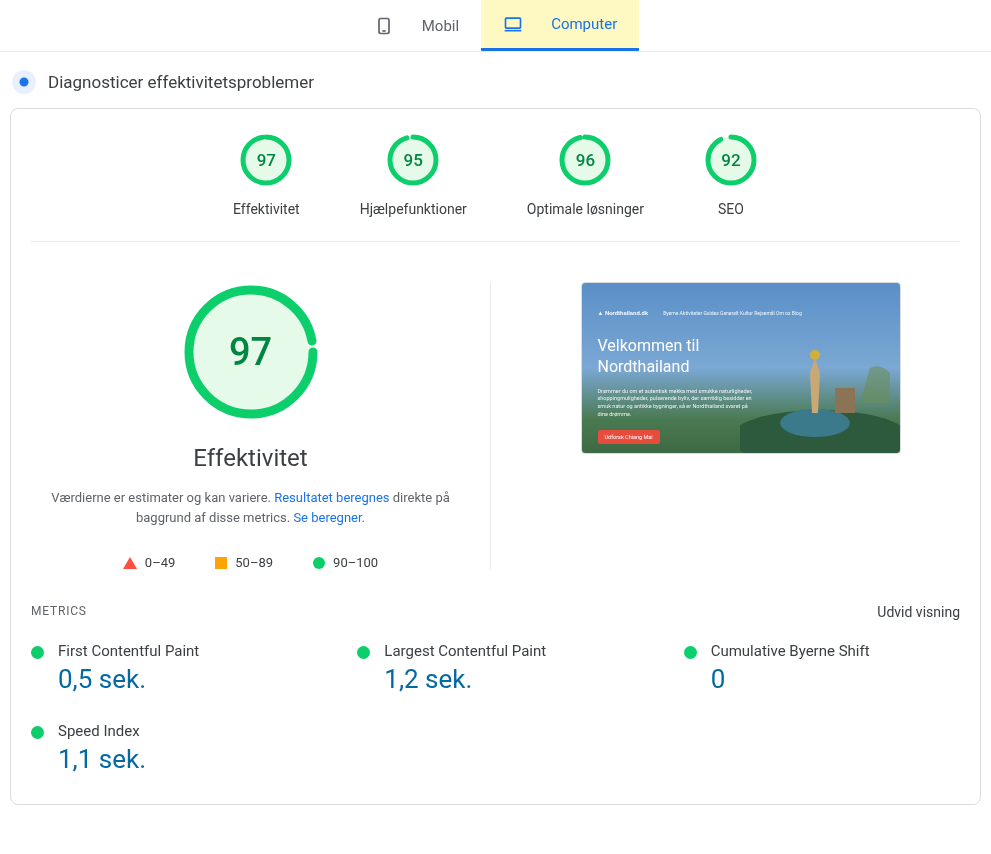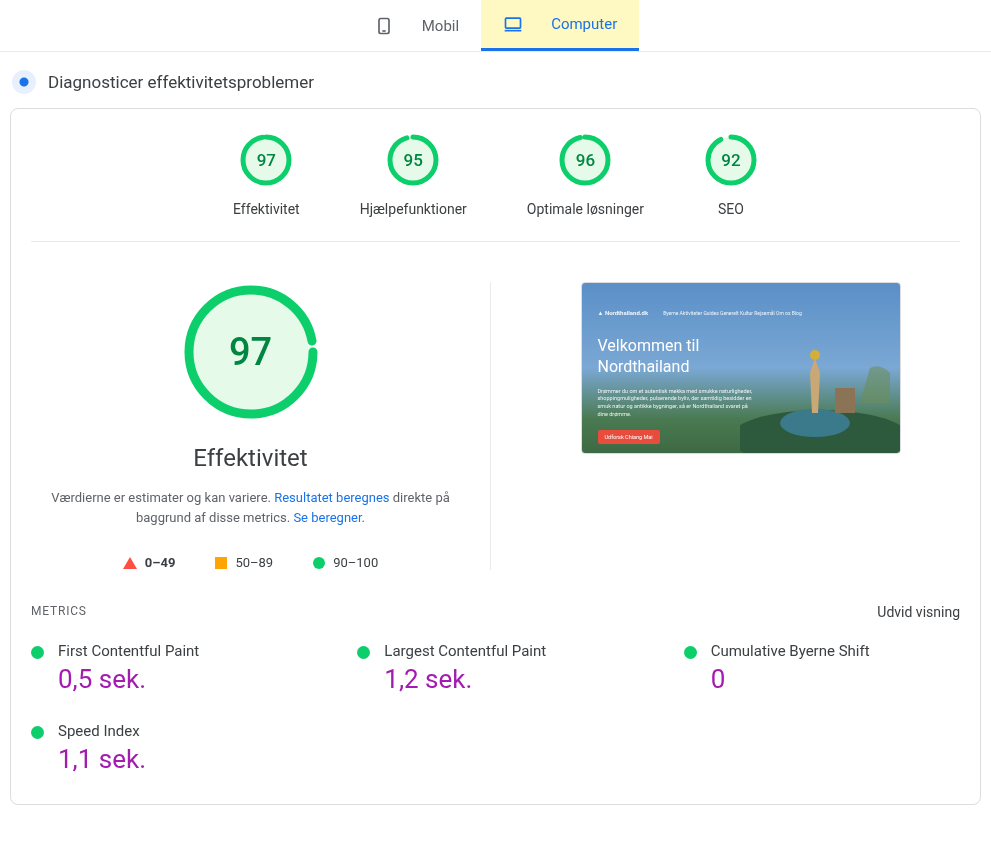--- a/index.html
+++ b/index.html
@@ -145,7 +145,7 @@
       <div class="legend">
         <span>
             <i class="tri"></i>
-            <b style="font-weight:700">0–49</b>
+            <b style="font-weight:400">0–49</b>
           </span>
         <span>
             <i class="sq"></i>

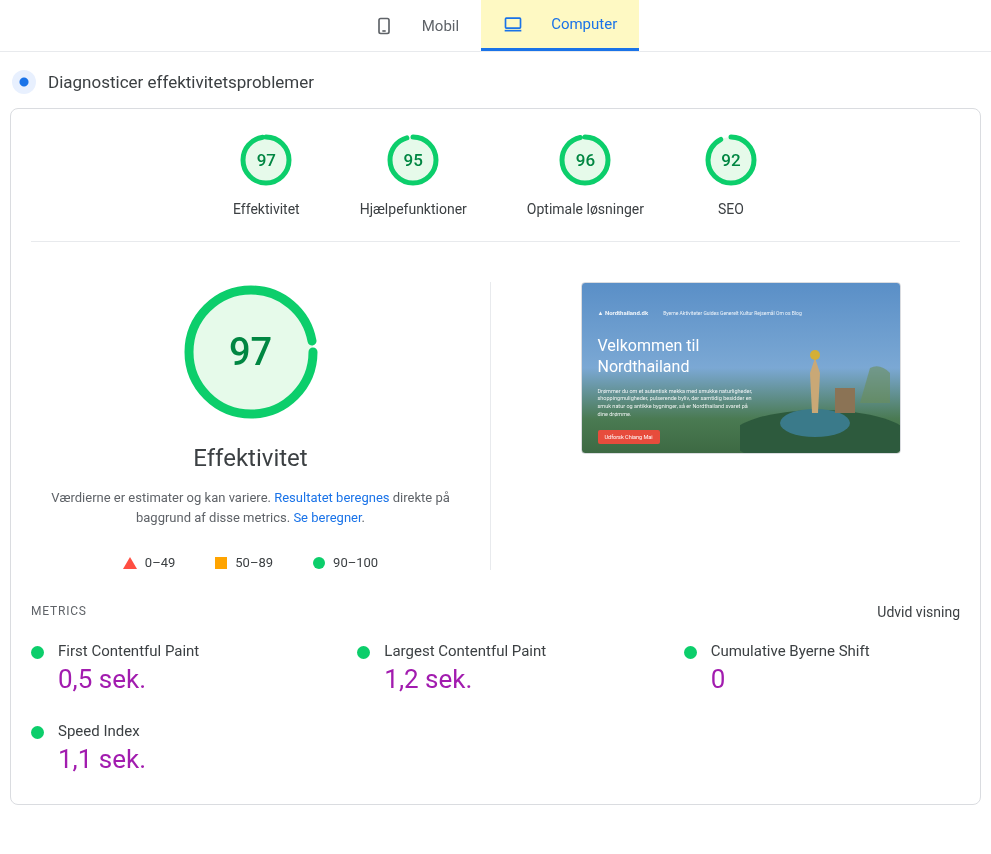--- a/index.html
+++ b/index.html
@@ -57,7 +57,7 @@
 .metric { display: flex; gap: 14px; }
 .metric .dot { width: 13px; height: 13px; border-radius: 50%; background: #0cce6b; margin-top: 4px; flex-shrink: 0; }
 .metric-name { font-size: 15px; color: #3c4043; }
-.metric-val { font-size: 26px; color: #a21caf; margin-top: 4px; }
+.metric-val { font-size: 26px; color: #0369a1; margin-top: 4px; }
 </style>
 </head>
 <body>

